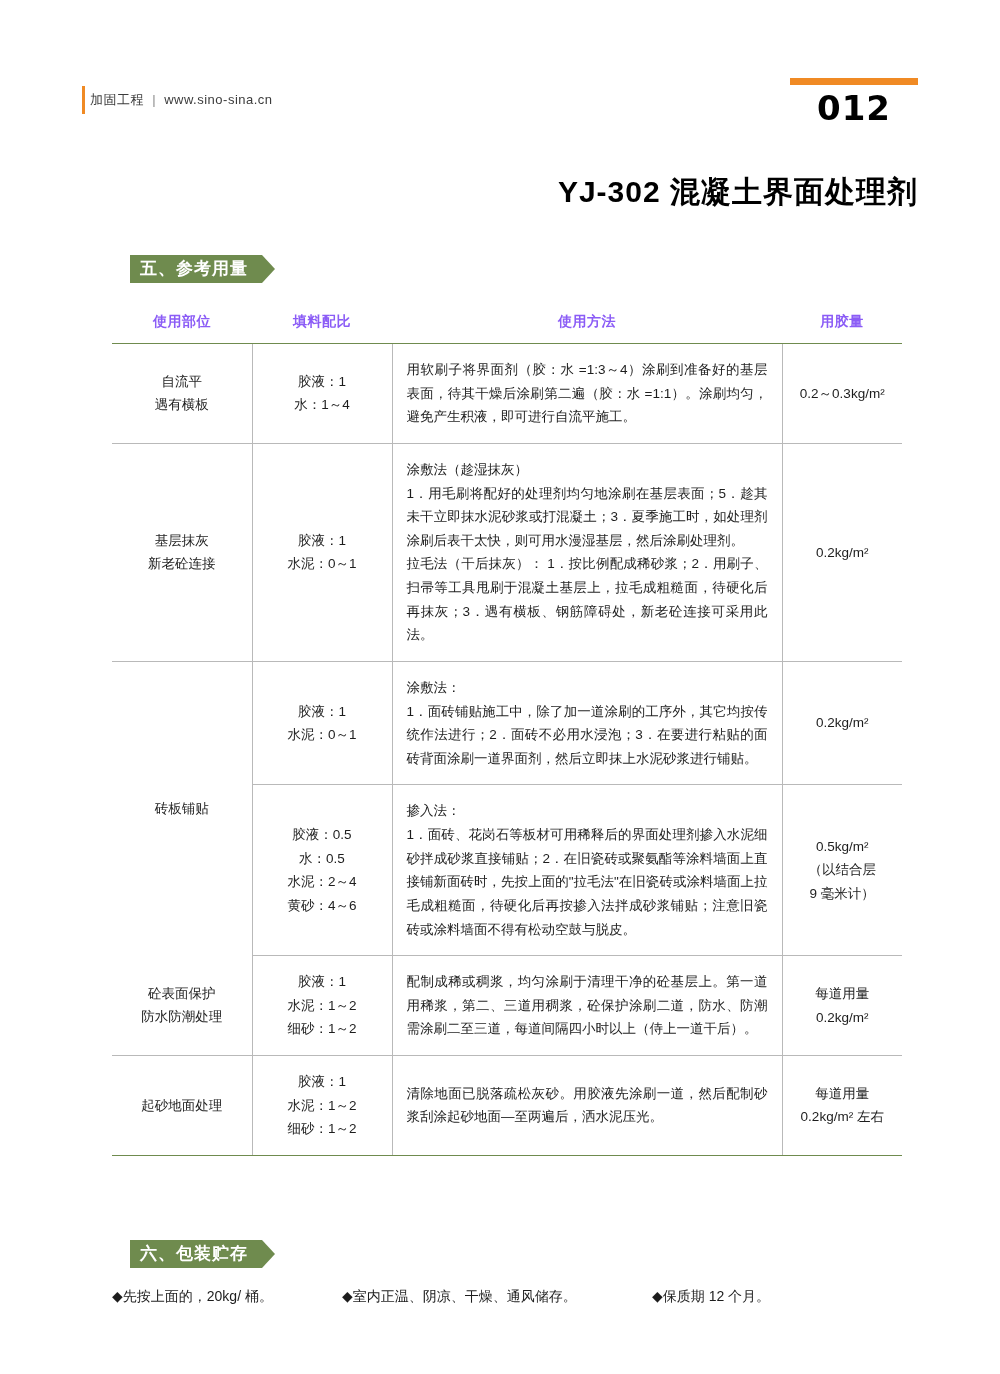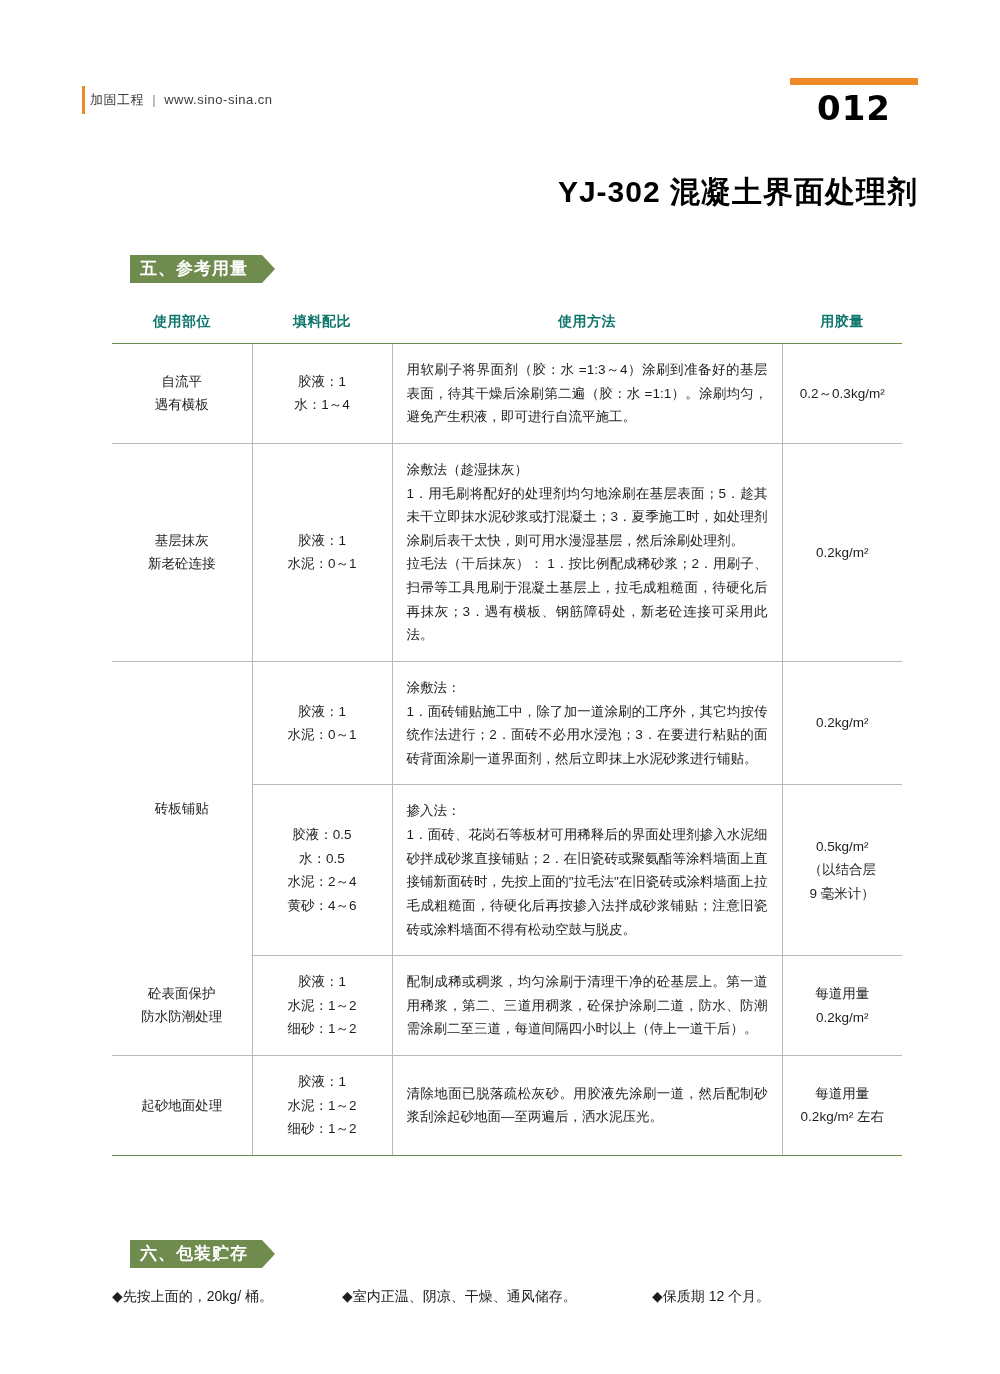--- a/index.html
+++ b/index.html
@@ -117,7 +117,7 @@
     table-layout: fixed;
   }
   .usage-table th {
-    color: #0f766e;
+    color: #8b5cf6;
     font-size: 14px;
     font-weight: bold;
     text-align: center;

